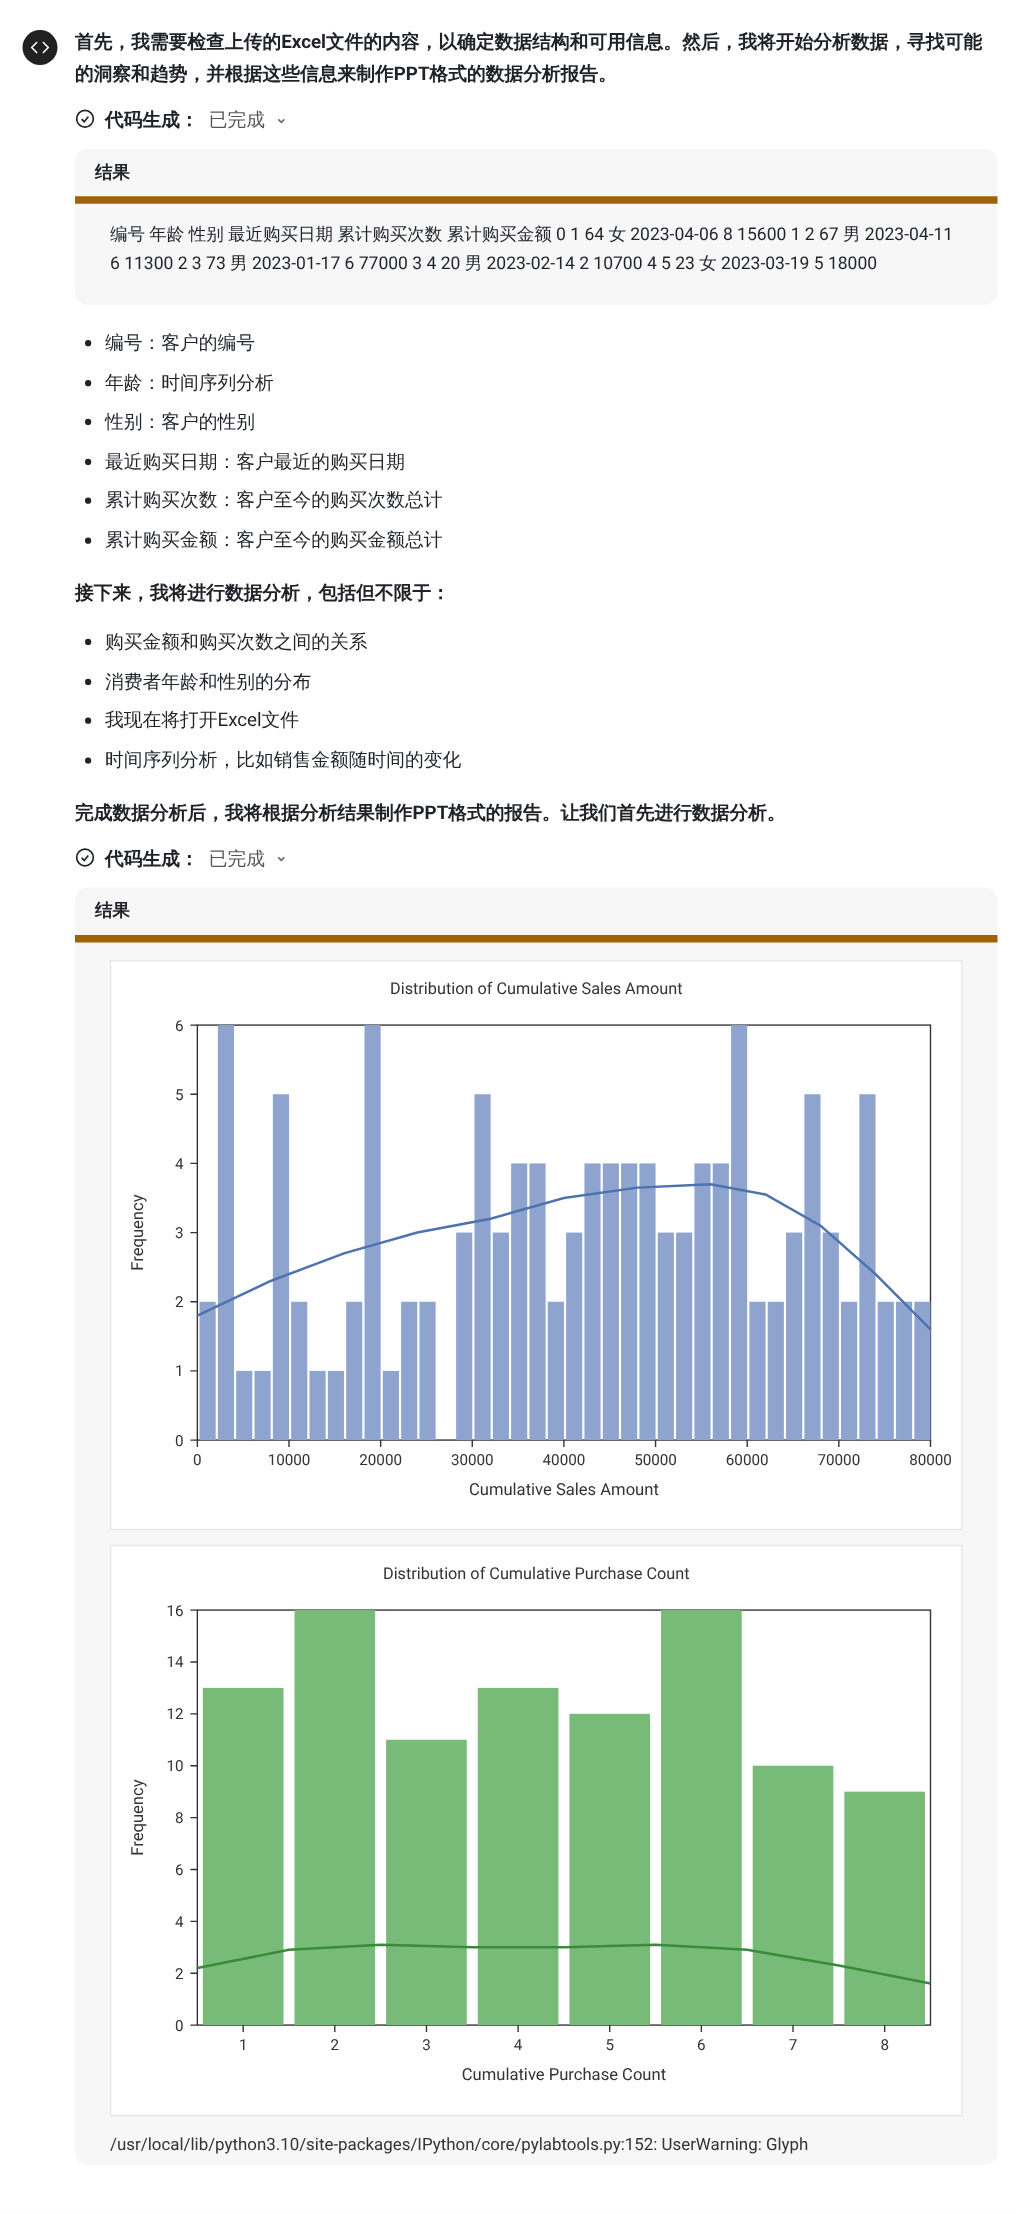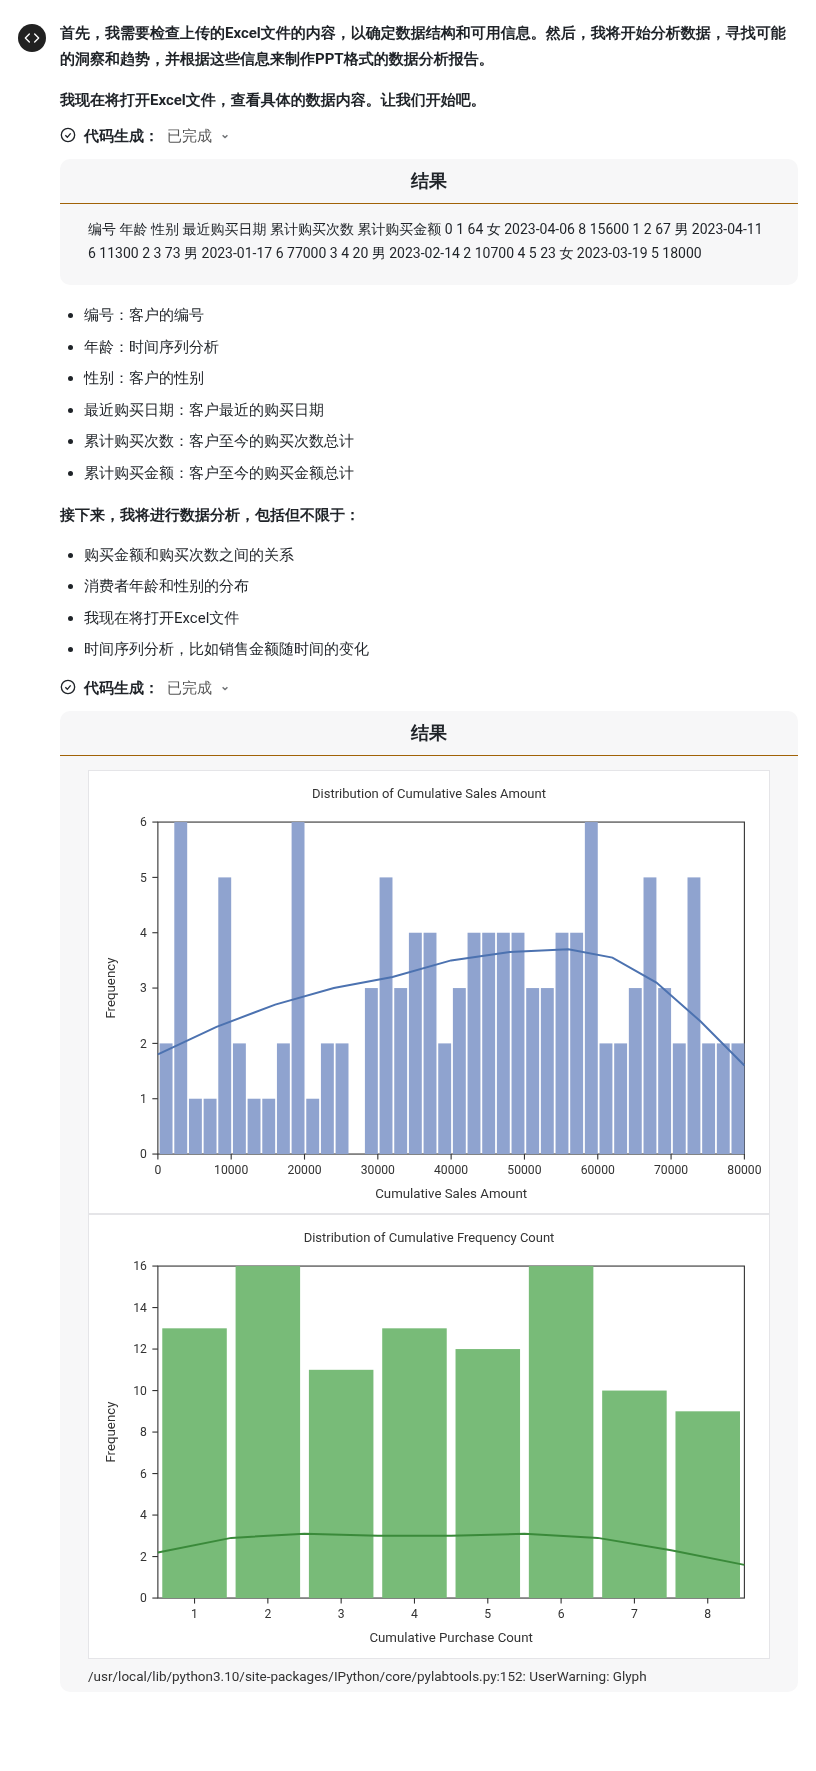--- a/index.html
+++ b/index.html
@@ -86,7 +86,6 @@
   </div>
   <div class="content">
     <p>首先，我需要检查上传的Excel文件的内容，以确定数据结构和可用信息。然后，我将开始分析数据，寻找可能的洞察和趋势，并根据这些信息来制作PPT格式的数据分析报告。</p>
-    <p>我现在将打开Excel文件，查看具体的数据内容。让我们开始吧。</p>
 
     <div class="codegen">
       <span class="check-icon">

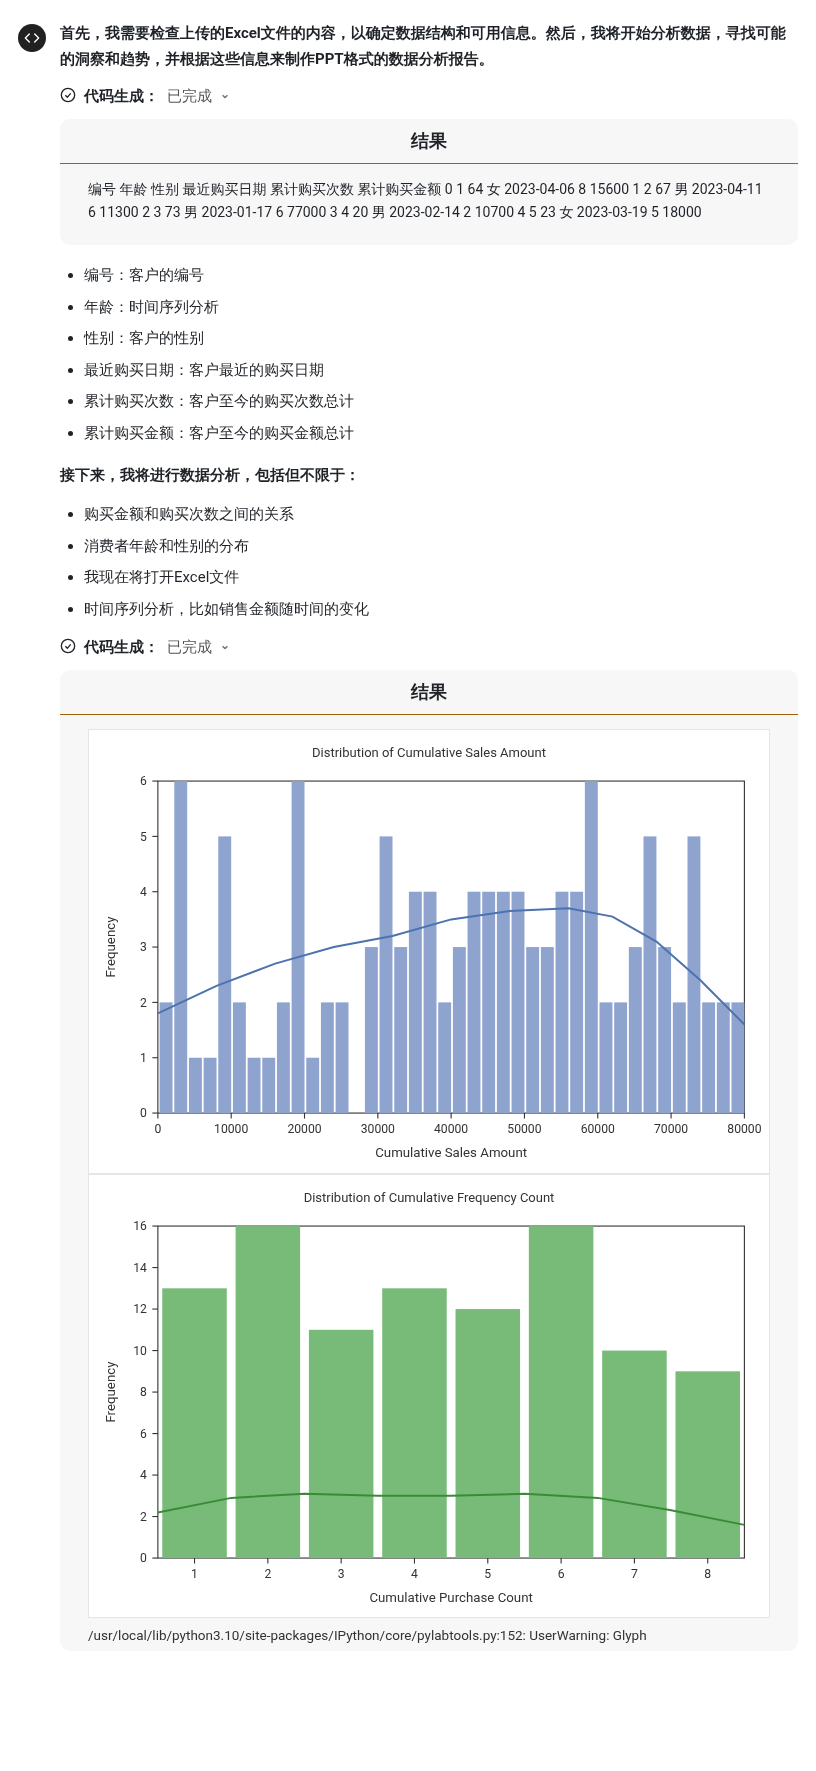--- a/index.html
+++ b/index.html
@@ -41,10 +41,9 @@
   }
   .result-header {
     padding: 10px 16px;
-    font-size: 18px;
+    font-size: 14px;
     font-weight: 600;
-    border-bottom: 1px solid #a16207;
-    text-align: center;
+    border-bottom: 6px solid #a16207;
   }
   .result-body {
     padding: 14px 28px 20px 28px;

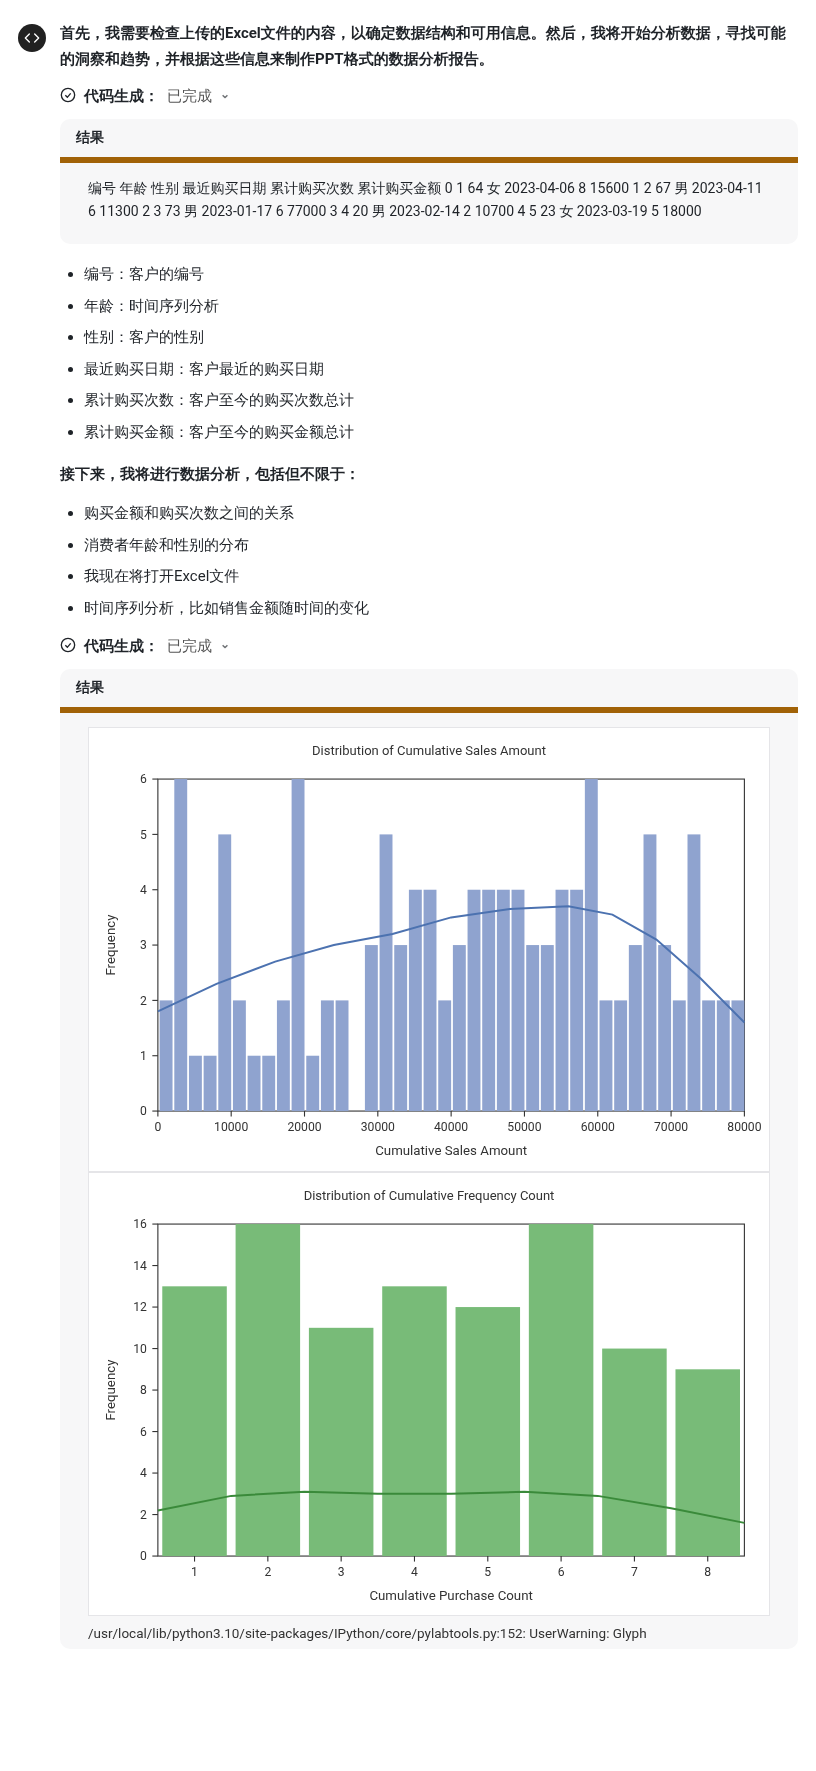--- a/index.html
+++ b/index.html
@@ -120,6 +120,7 @@
       <li>时间序列分析，比如销售金额随时间的变化</li>
     </ul>
 
+    <p>完成数据分析后，我将根据分析结果制作PPT格式的报告。让我们首先进行数据分析。</p>
 
     <div class="codegen">
       <span class="check-icon">

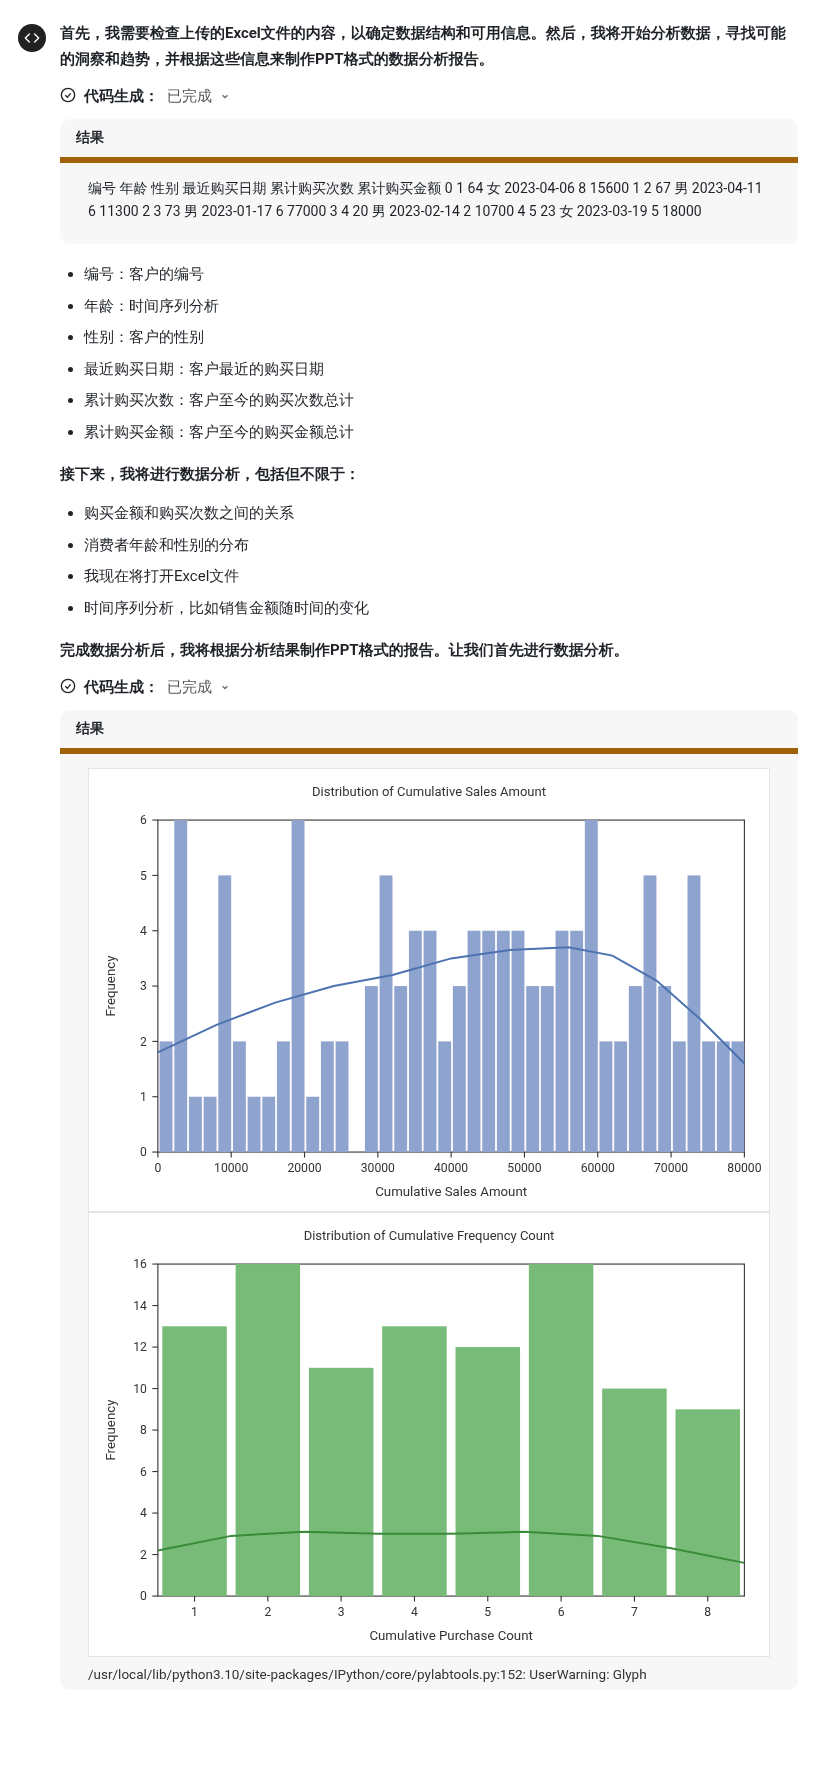--- a/index.html
+++ b/index.html
@@ -58,7 +58,8 @@
   .chart-card {
     background: #fff;
     border: 1px solid #e5e5e8;
-    padding: 8px 8px 4px 8px;
+    padding: 8px 8px 16px 8px;
+    margin-bottom: 12px;
   }
   .chart-title { text-align: center; font-size: 13px; color: #333; padding: 4px 0 6px 0; }
   .chart-svg { display: block; width: 100%; }

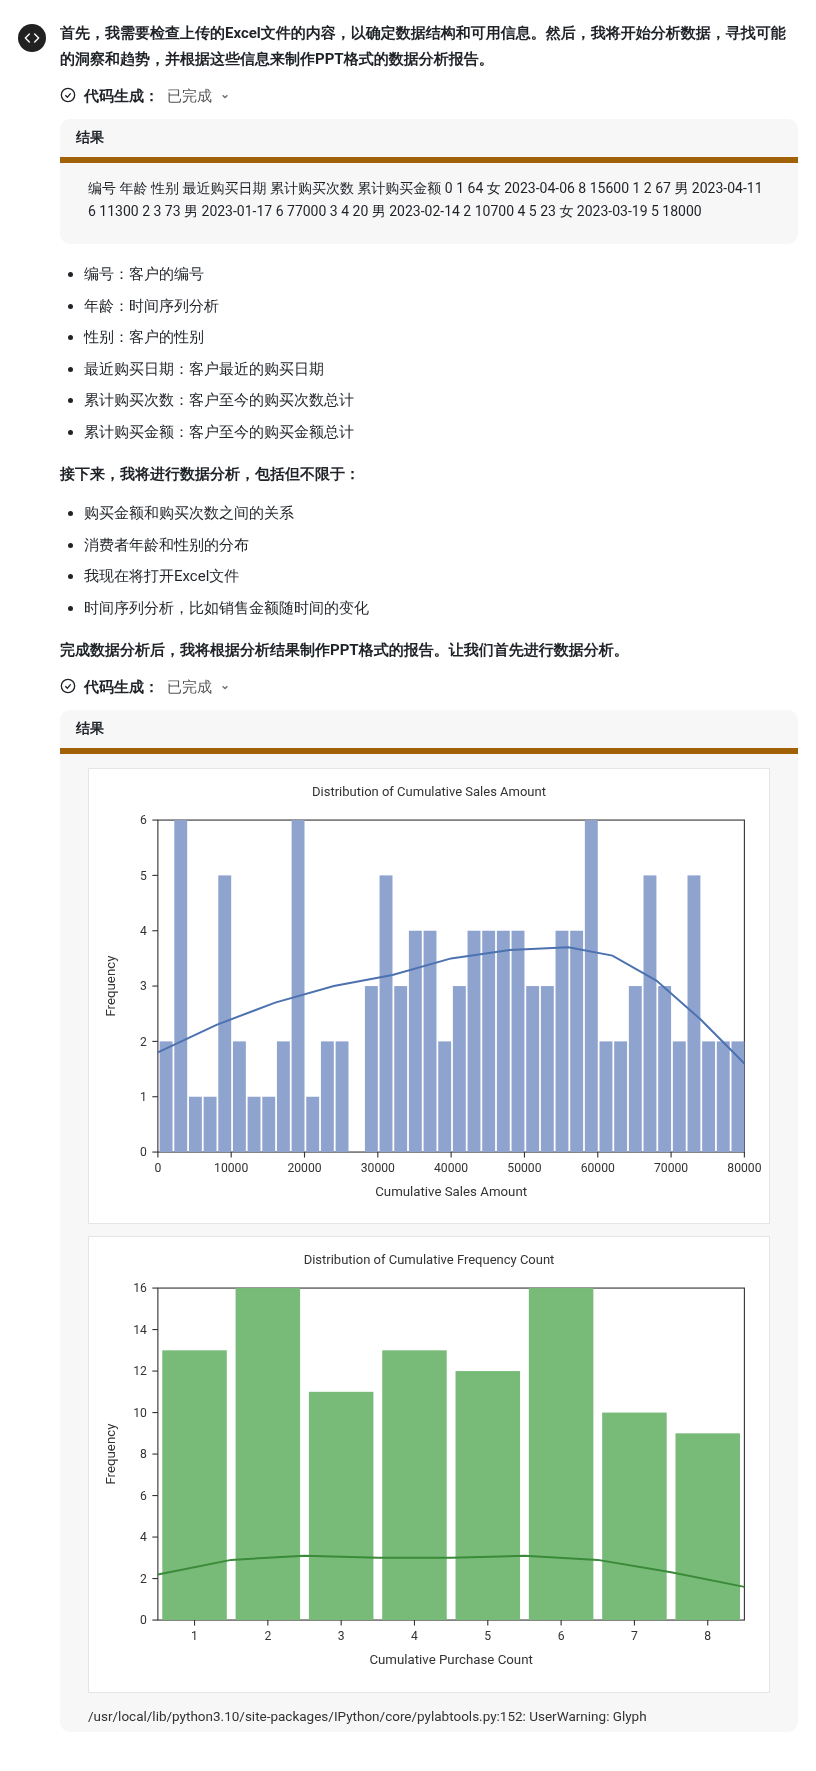--- a/index.html
+++ b/index.html
@@ -221,7 +221,7 @@
         </div>
 
         <div class="chart-card">
-          <div class="chart-title">Distribution of Cumulative Frequency Count</div>
+          <div class="chart-title">Distribution of Cumulative Purchase Count</div>
           <svg id="chart1" class="chart-svg" viewBox="0 0 600 360">
               <rect x="55" y="10" width="530" height="300" fill="none" stroke="#333" stroke-width="1"></rect>
               <rect class="bar-green" x="58.975" y="66.25" width="58.3" height="243.75"></rect>

